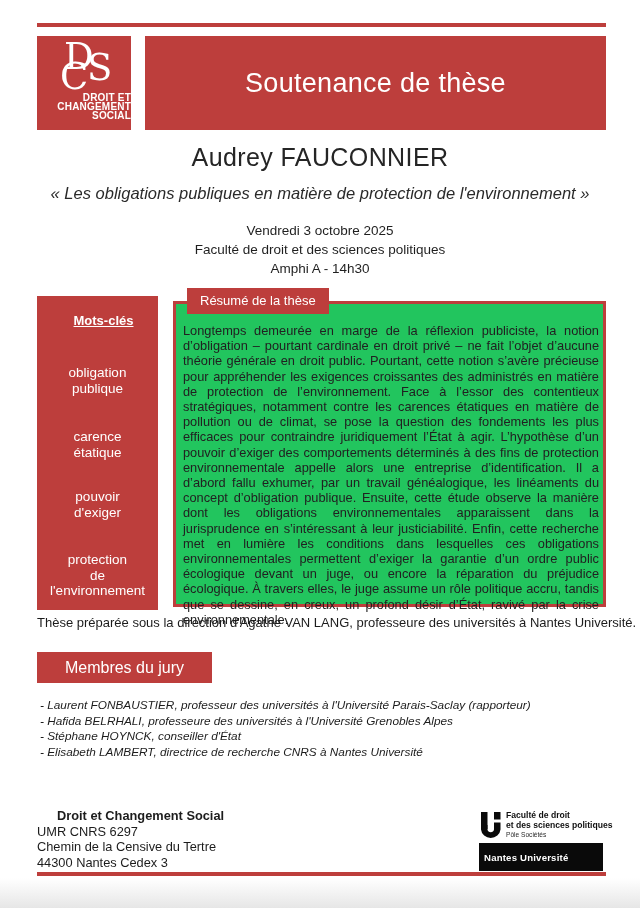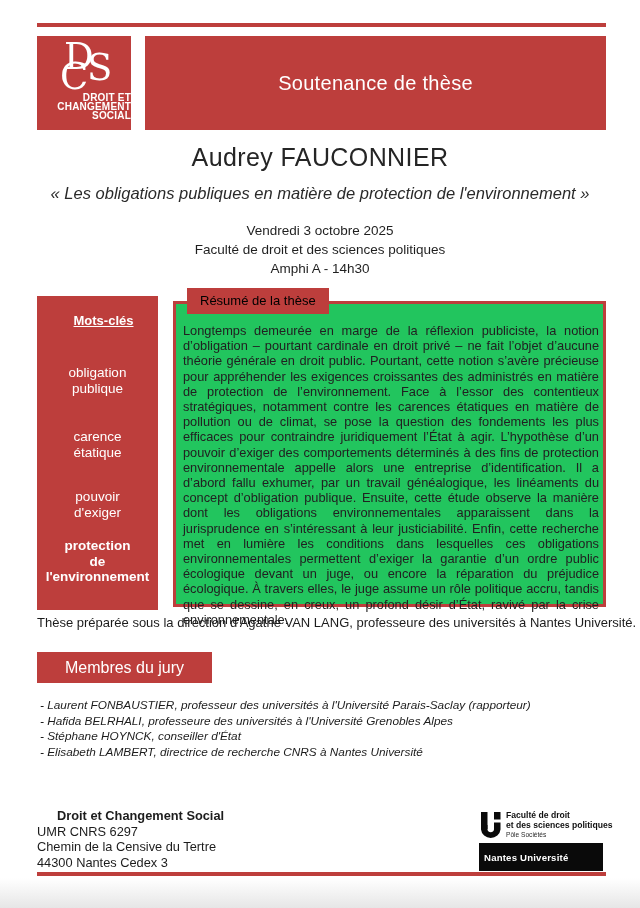--- a/index.html
+++ b/index.html
@@ -45,7 +45,7 @@
     left: 145px; top: 36px;
     width: 461px; height: 94px;
     display: flex; align-items: center; justify-content: center;
-    color: #ffffff; font-size: 20px; letter-spacing: 0.3px;
+    color: #ffffff; font-size: 27px; letter-spacing: 0.3px;
   }
 
   

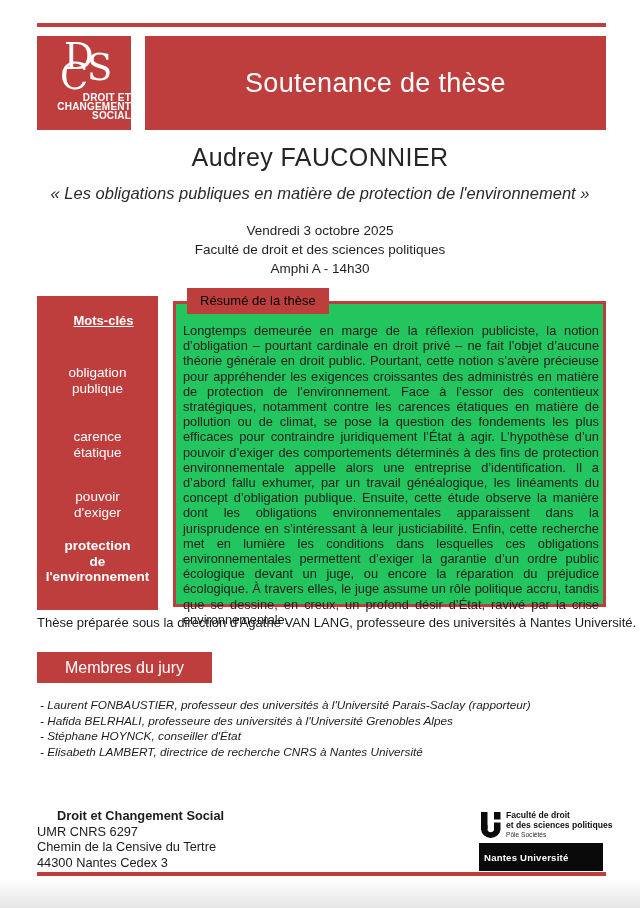--- a/index.html
+++ b/index.html
@@ -96,7 +96,7 @@
     position: absolute;
     left: 187px; top: 288px;
     padding: 5px 13px 6px 13px;
-    color: #000000; font-size: 13px;
+    color: #ffffff; font-size: 13px;
     z-index: 2;
   }
   .abstract-text {

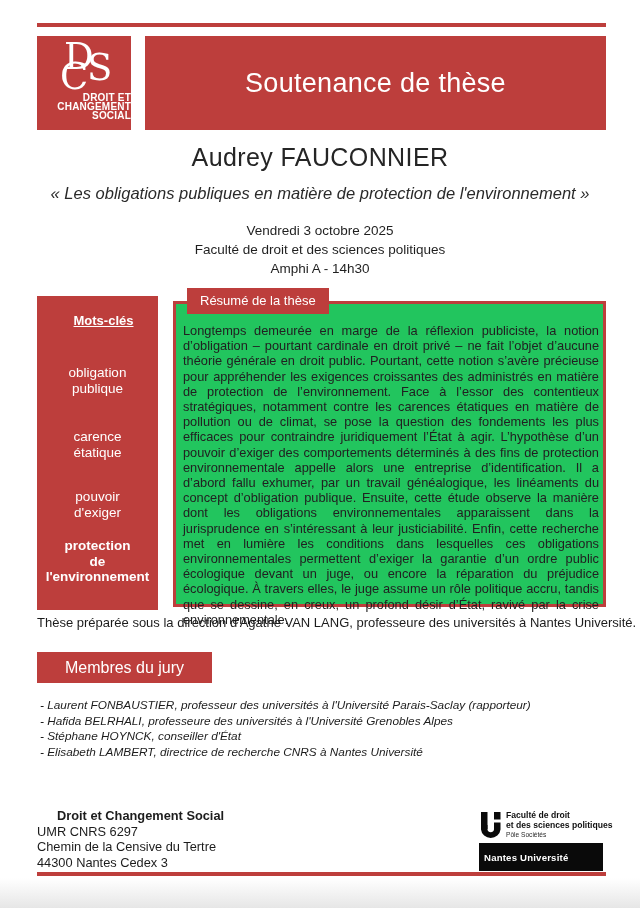--- a/index.html
+++ b/index.html
@@ -82,7 +82,7 @@
   .kw-1 { margin-top: 37px; }
   .kw-2 { margin-top: 33px; }
   .kw-3 { margin-top: 29px; }
-  .kw-4 { margin-top: 18px; font-weight: bold; }
+  .kw-4 { margin-top: 32px; }
 
   
   .abstract-box {

